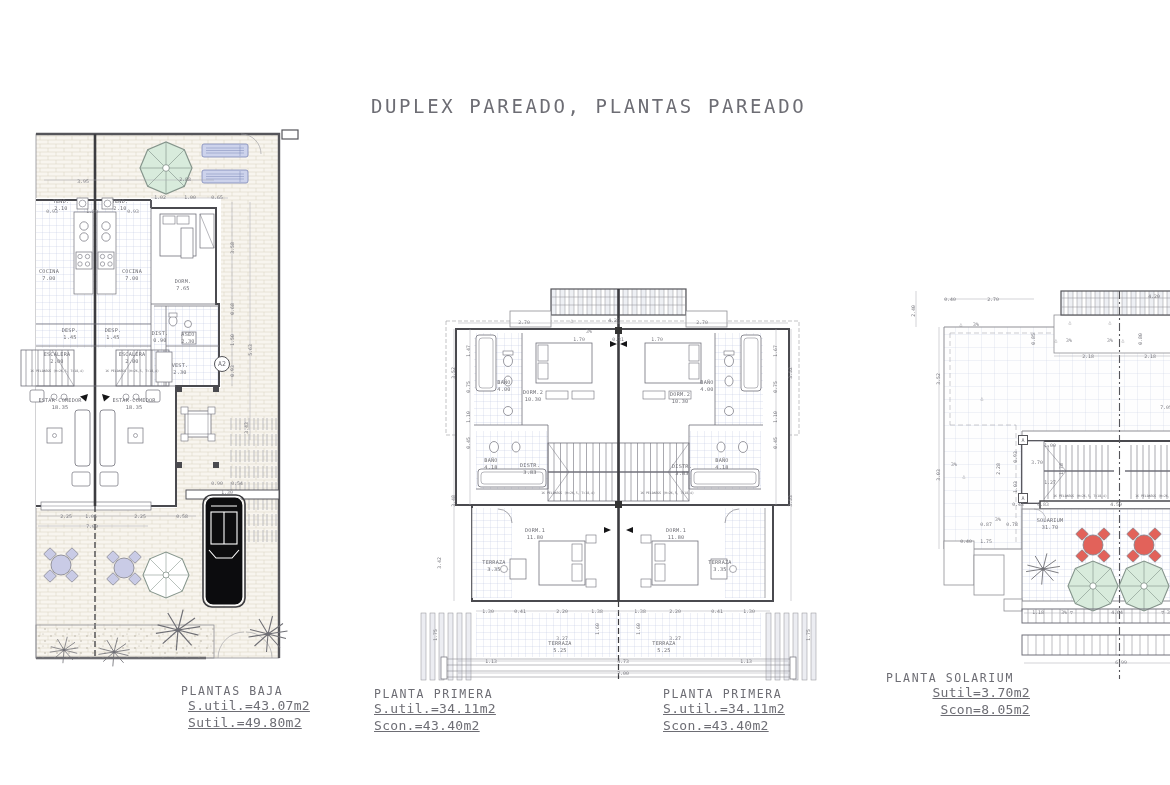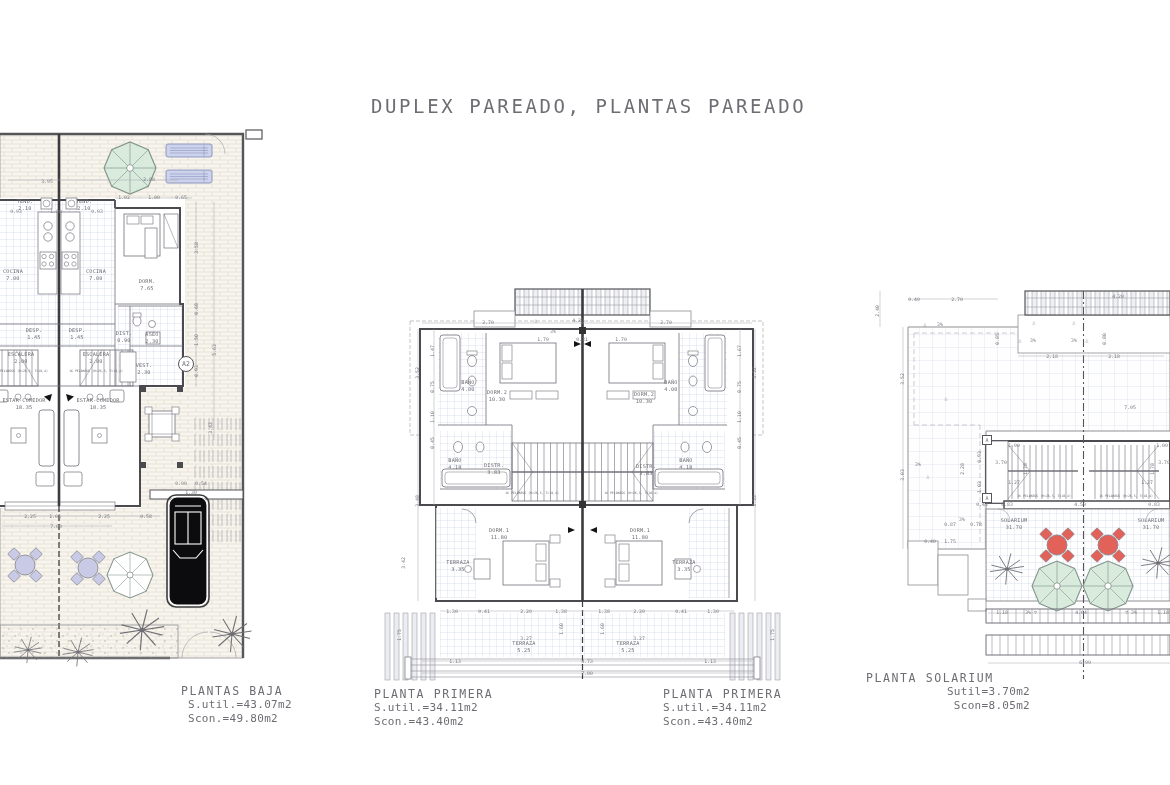--- a/index.html
+++ b/index.html
@@ -7,7 +7,7 @@
        font-family:"DejaVu Sans Mono","Liberation Mono",monospace;}
   .title{position:absolute;left:371px;top:95px;font-size:19px;font-weight:normal;
          letter-spacing:2.6px;color:var(--c-text,#82828a);margin:0;white-space:nowrap;}
-  .plan{position:absolute;}
+  .plan{position:absolute;margin-left:36px;}
   .plan svg{position:absolute;left:0;top:0;overflow:visible;}
   .labels{position:absolute;left:0;top:0;width:100%;height:100%;}
   .lbl{position:absolute;transform:translate(-50%,-50%);color:var(--c-text,#6d6d74);

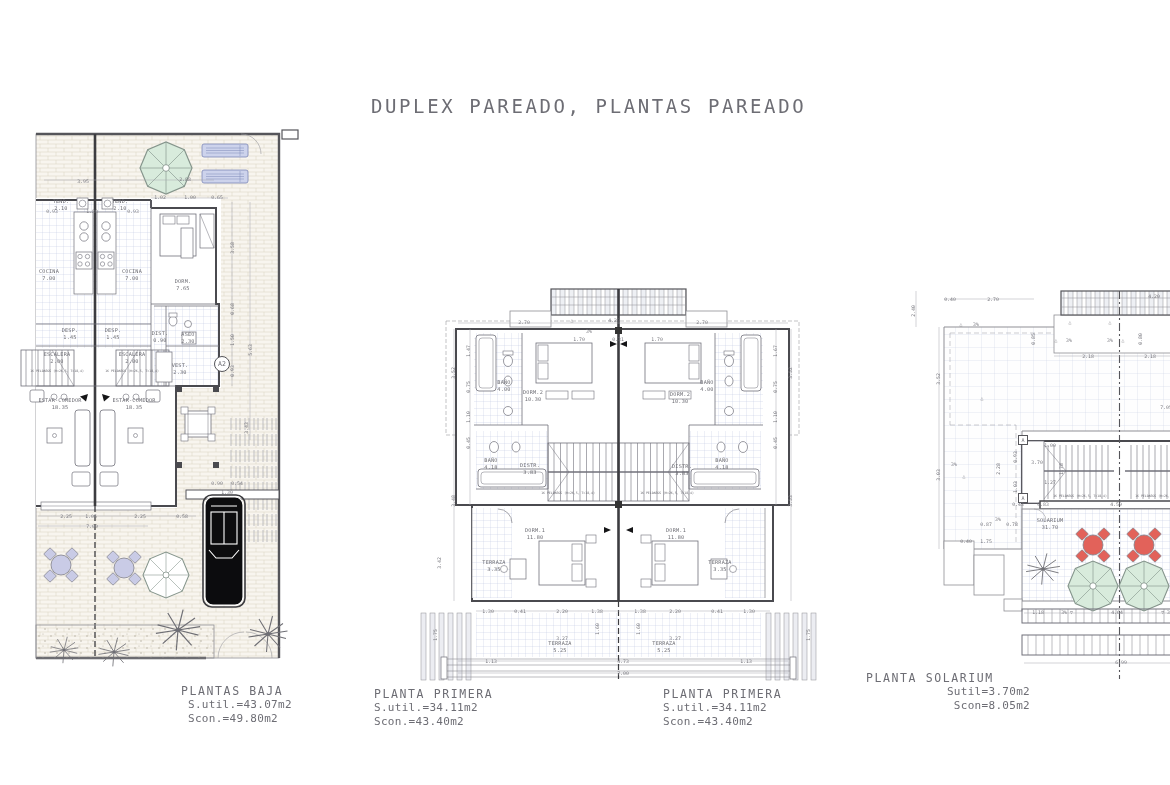--- a/index.html
+++ b/index.html
@@ -23,7 +23,7 @@
   .cap-line{font-size:11px;letter-spacing:.3px;line-height:1.3;white-space:nowrap;}
   .cap-left .cap-line{margin-left:7px;}
   .cap-right{}
-  .cap-sol .cap-name{text-align:left;}
+  .cap-sol .cap-name{text-align:center;}
   .cap-sol .cap-line{text-align:right;padding-right:4px;}
 </style>
 </head>

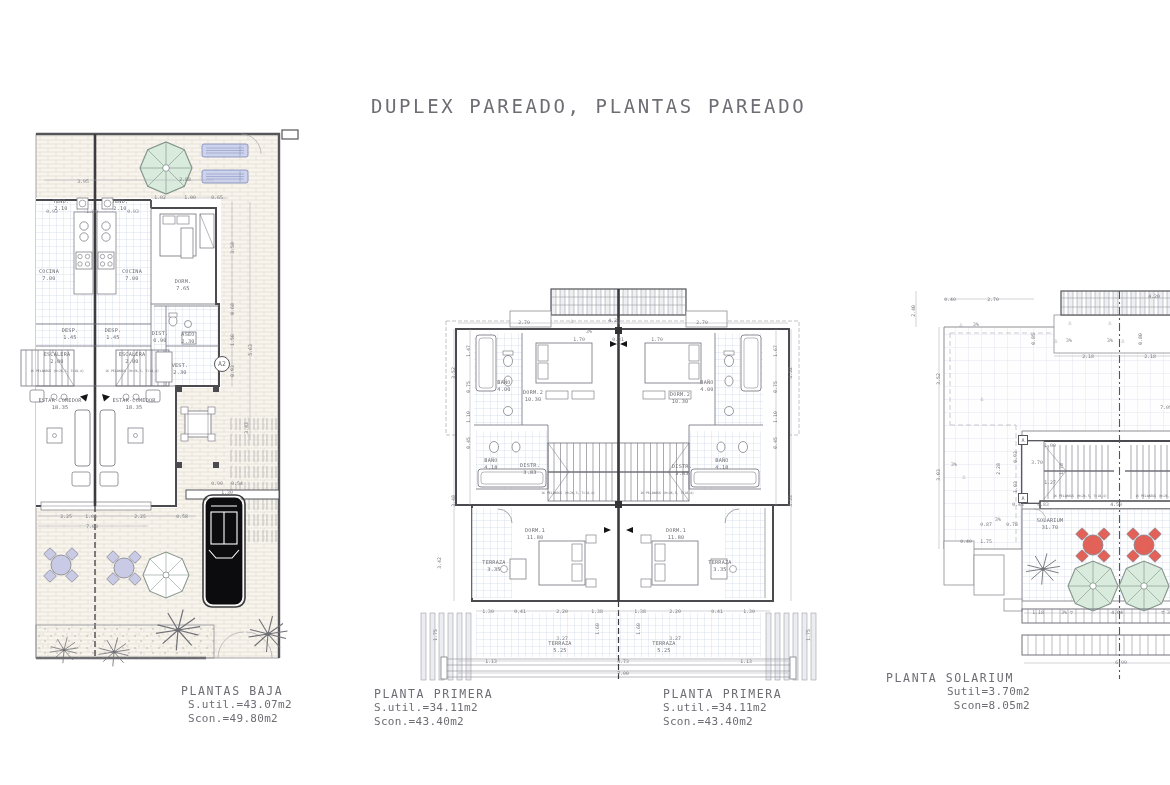--- a/index.html
+++ b/index.html
@@ -22,7 +22,7 @@
   .cap-name{font-size:11.5px;letter-spacing:1.6px;white-space:nowrap;}
   .cap-line{font-size:11px;letter-spacing:.3px;line-height:1.3;white-space:nowrap;}
   .cap-left .cap-line{margin-left:7px;}
-  .cap-right{}
+  .cap-right{text-align:right;}
   .cap-sol .cap-name{text-align:center;}
   .cap-sol .cap-line{text-align:right;padding-right:4px;}
 </style>

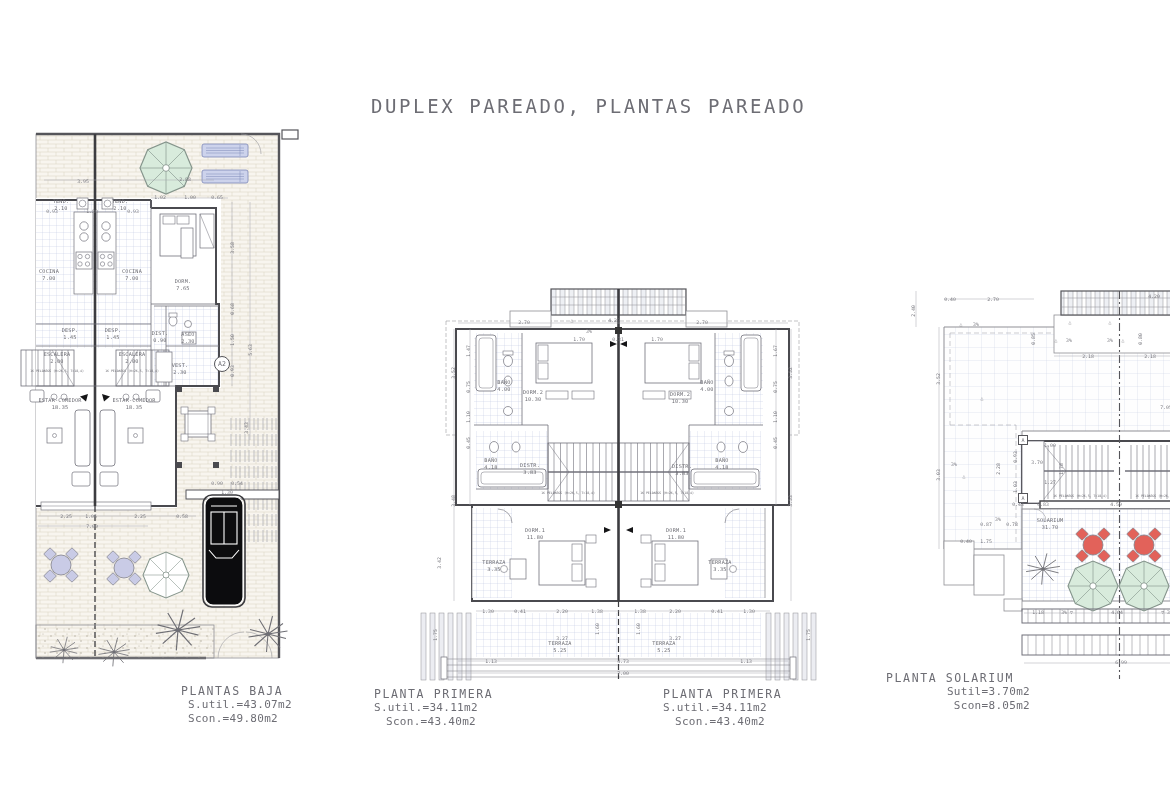--- a/index.html
+++ b/index.html
@@ -20,7 +20,7 @@
   .markersq{font-size:5px;border:.8px solid #55555a;width:8px;height:8px;line-height:8px;background:#fff;}
   .caption{position:absolute;color:var(--c-text,#6d6d74);}
   .cap-name{font-size:11.5px;letter-spacing:1.6px;white-space:nowrap;}
-  .cap-line{font-size:11px;letter-spacing:.3px;line-height:1.3;white-space:nowrap;}
+  .cap-line{font-size:13px;letter-spacing:.3px;line-height:1.3;white-space:nowrap;text-decoration:underline;}
   .cap-left .cap-line{margin-left:7px;}
   .cap-right{text-align:right;}
   .cap-sol .cap-name{text-align:center;}

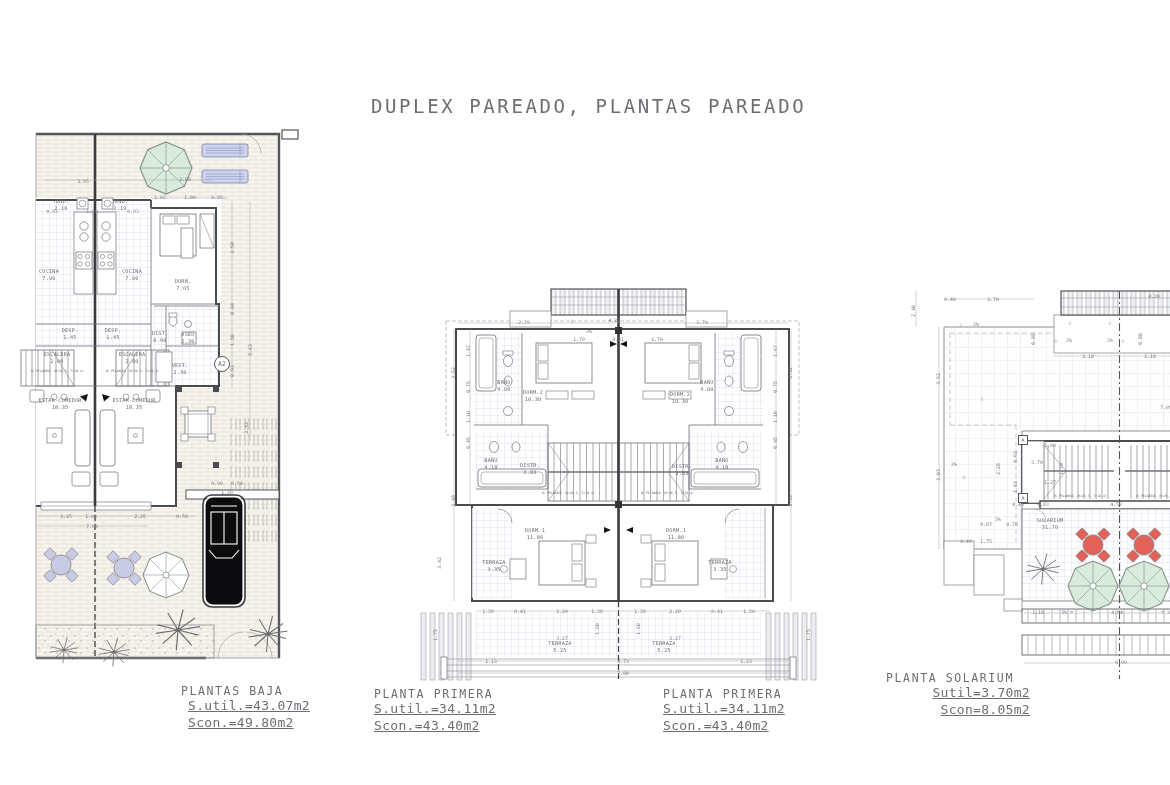--- a/index.html
+++ b/index.html
@@ -515,7 +515,7 @@
 <div class="caption cap-left" style="left:181px;top:684px">
   <div class="cap-name">PLANTAS BAJA</div>
   <div class="cap-line">S.util.=43.07m2</div>
-  <div class="cap-line">Scon.=49.80m2</div>
+  <div class="cap-line">Sutil.=49.80m2</div>
 </div>
 <div class="caption cap-right" style="left:374px;top:687px;width:102px">
   <div class="cap-name">PLANTA PRIMERA</div>

